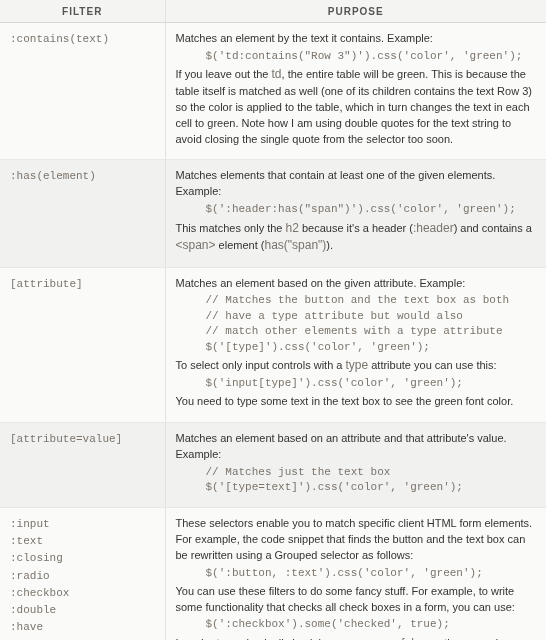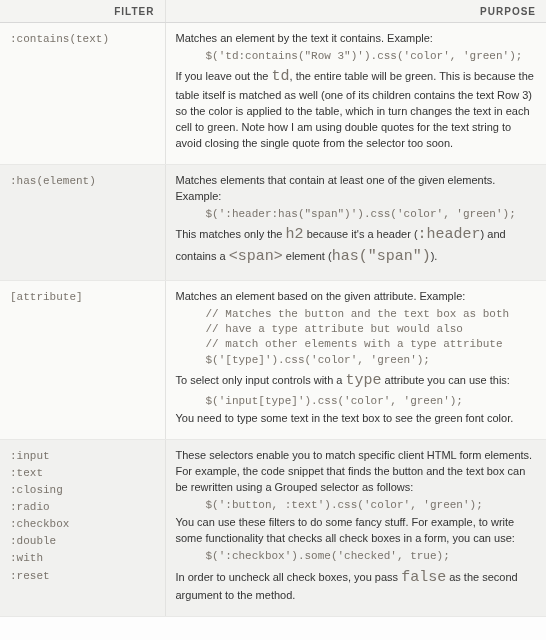--- a/index.html
+++ b/index.html
@@ -19,7 +19,7 @@
   col.filter { width: 165px; }
   col.purpose { width: 381px; }
   th {
-    text-align: right;
+    text-align: center;
     font-size: 10px;
     letter-spacing: 1px;
     color: #555;

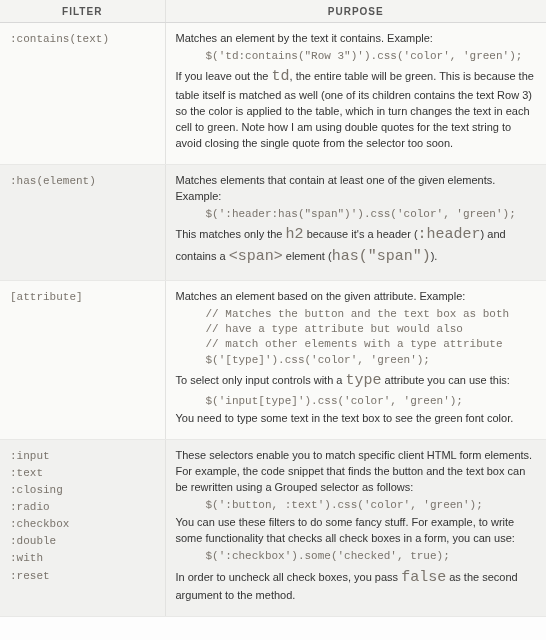--- a/index.html
+++ b/index.html
@@ -47,9 +47,9 @@
   }
   .purpose { color: #333; }
   .purpose .mono {
-    font-family: Liberation Mono, monospace;
+    font-family: Liberation Sans, sans-serif;
     color: #7a746c;
-    font-size: 15px;
+    font-size: 12px;
   }
   .codeblock {
     font-family: "Courier New", monospace;

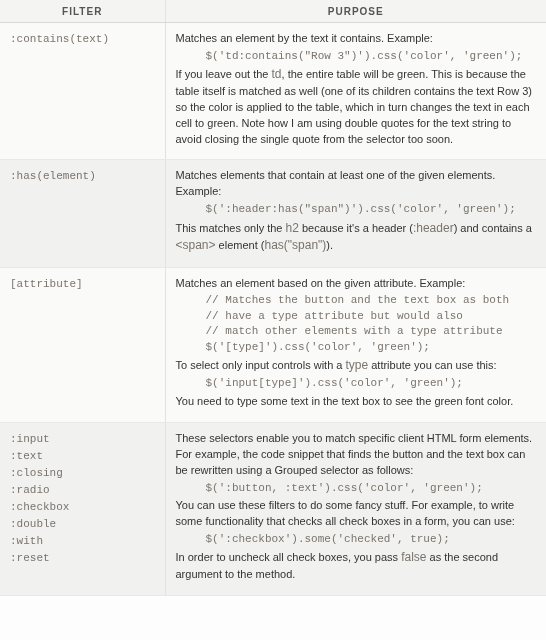--- a/index.html
+++ b/index.html
@@ -114,6 +114,16 @@
       </tr>
       <tr>
         <td class="filter">
+          <span class="filter-item">[attribute=value]</span>
+        </td>
+        <td class="purpose">
+          <span class="para">Matches an element based on an attribute and that attribute's value. Example:</span>
+          <span class="codeblock">// Matches just the text box
+$('[type=text]').css('color', 'green');</span>
+        </td>
+      </tr>
+      <tr>
+        <td class="filter">
           <span class="filter-item">:input</span>
           <span class="filter-item">:text</span>
           <span class="filter-item">:closing</span>

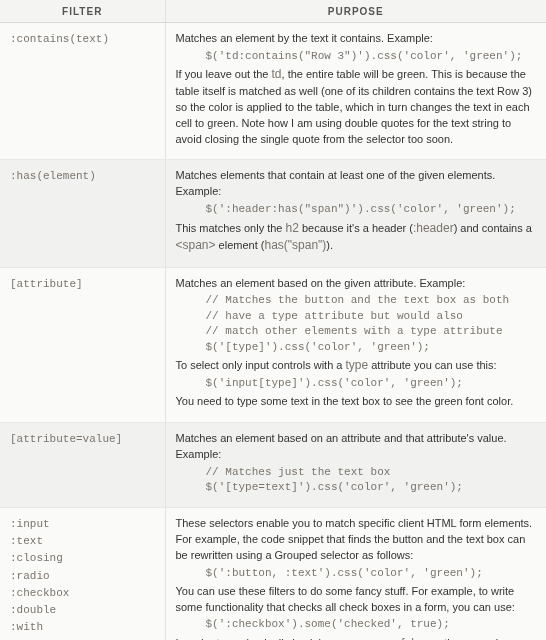--- a/index.html
+++ b/index.html
@@ -130,7 +130,7 @@
           <span class="filter-item">:radio</span>
           <span class="filter-item">:checkbox</span>
           <span class="filter-item">:double</span>
-          <span class="filter-item">:with</span>
+          <span class="filter-item">:have</span>
           <span class="filter-item">:reset</span>
         </td>
         <td class="purpose">

